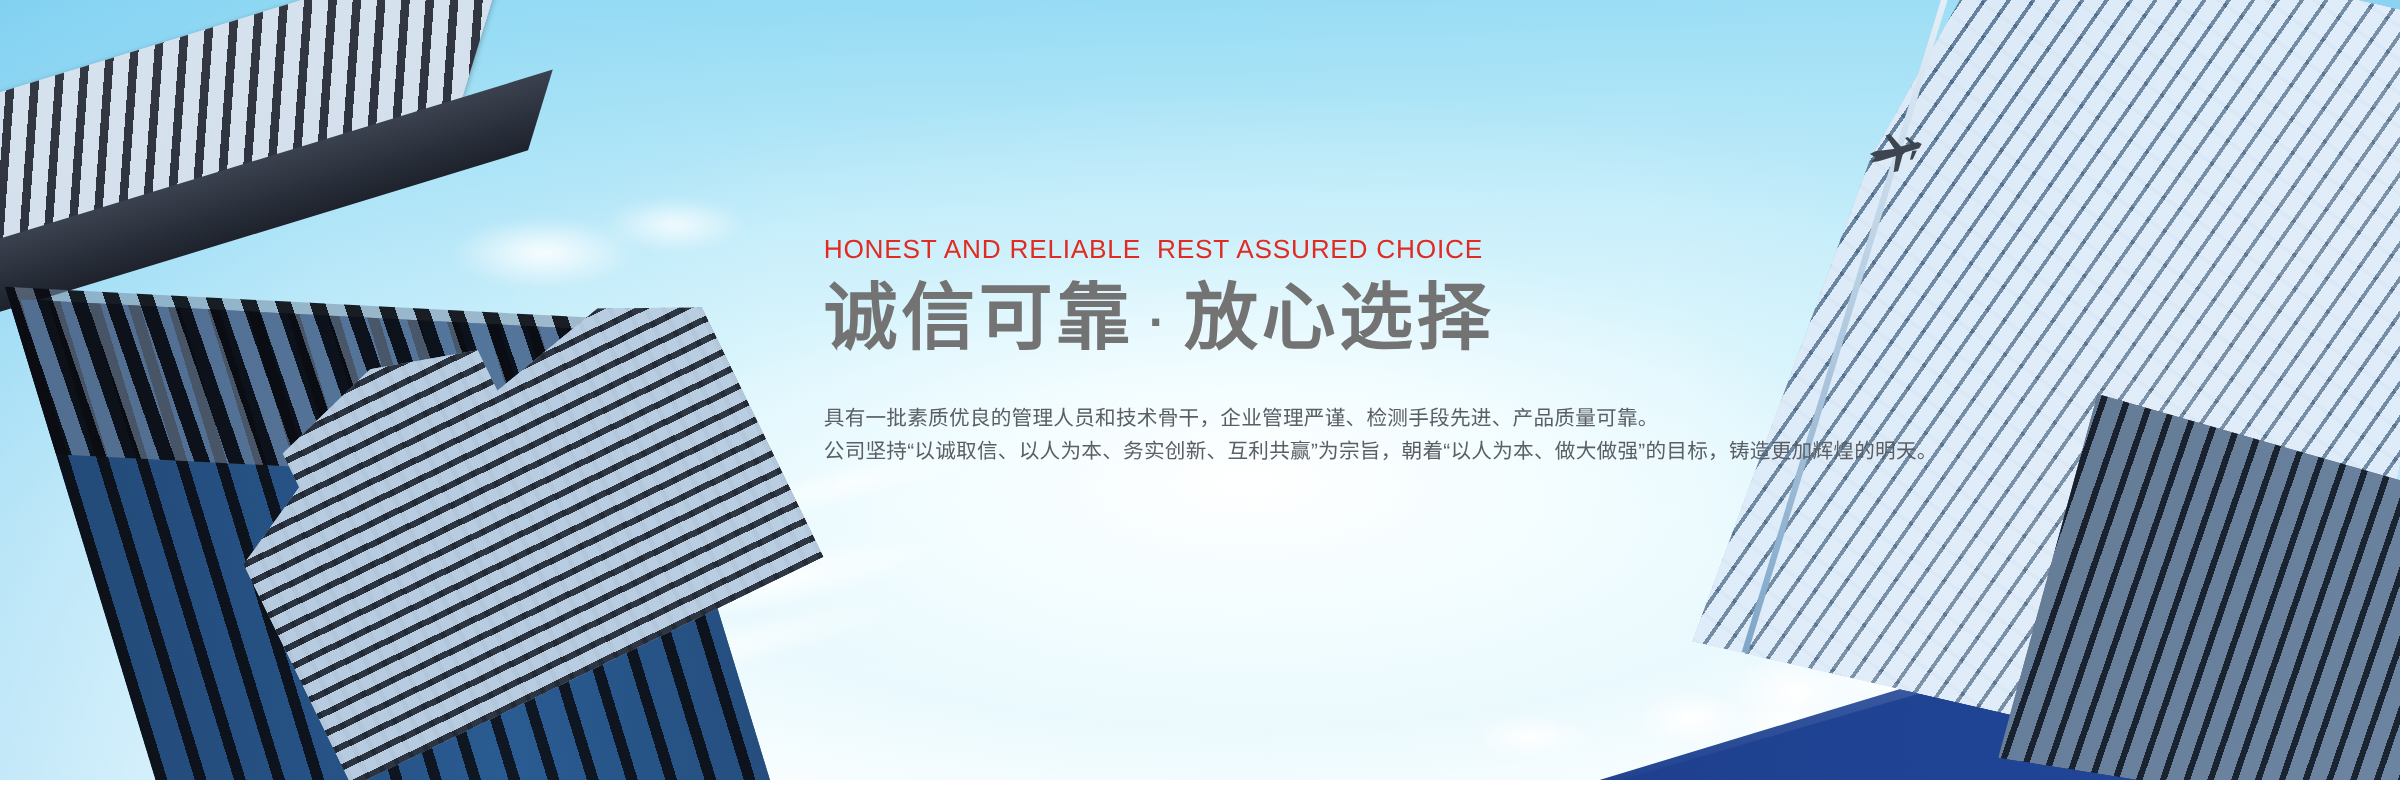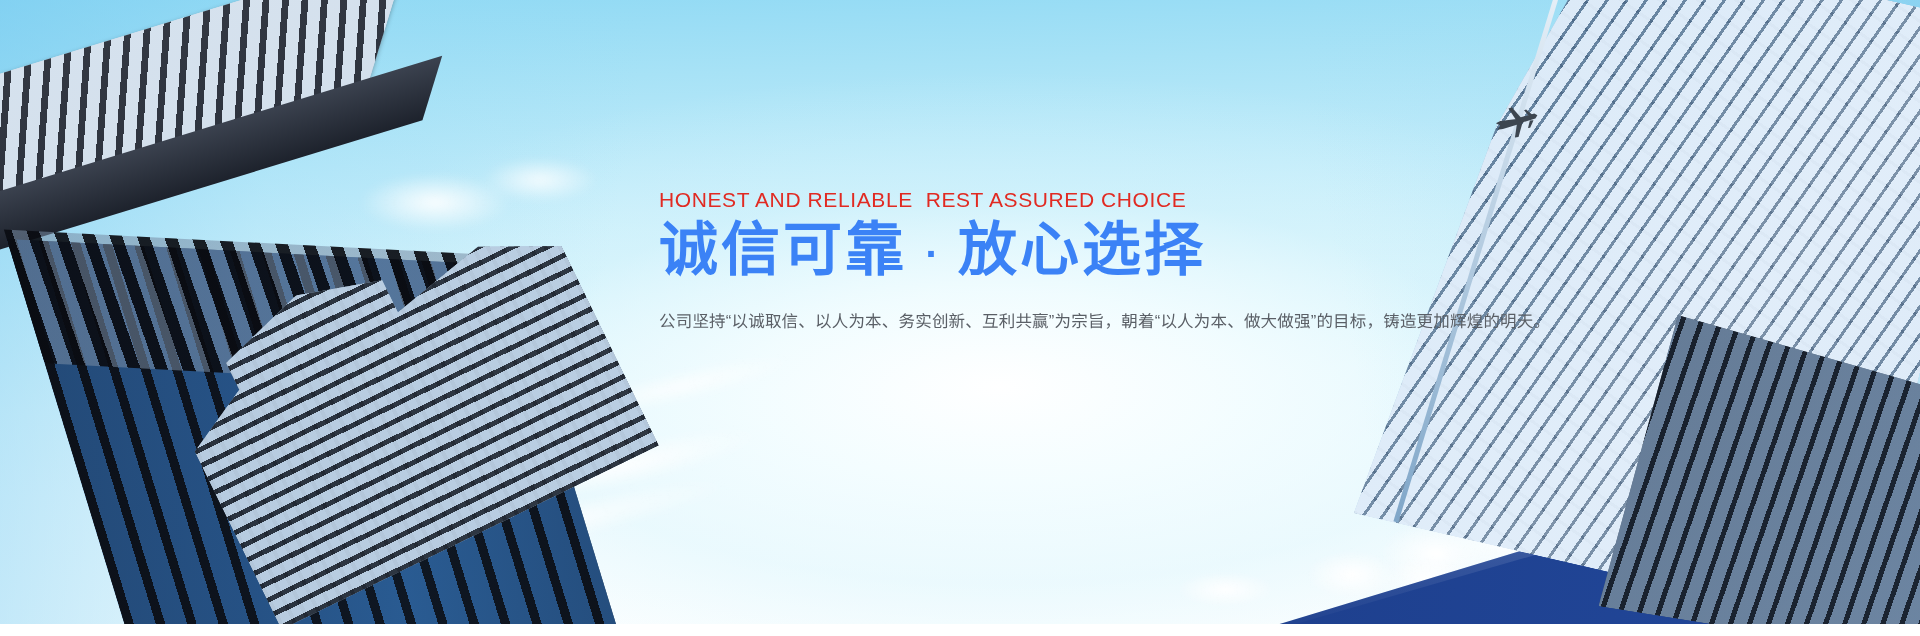--- a/index.html
+++ b/index.html
@@ -264,11 +264,10 @@
   .headline {
     font-size:59px;
     font-weight:bold;
-    color:#3b82f6;
+    color:#737373;
     letter-spacing:3px;
     line-height:1.18;
-    margin-bottom:18px;
-    font-family:Liberation Mono, monospace;
+    margin-bottom:32px;
   }
   .headline .dot {
     font-size:40px;

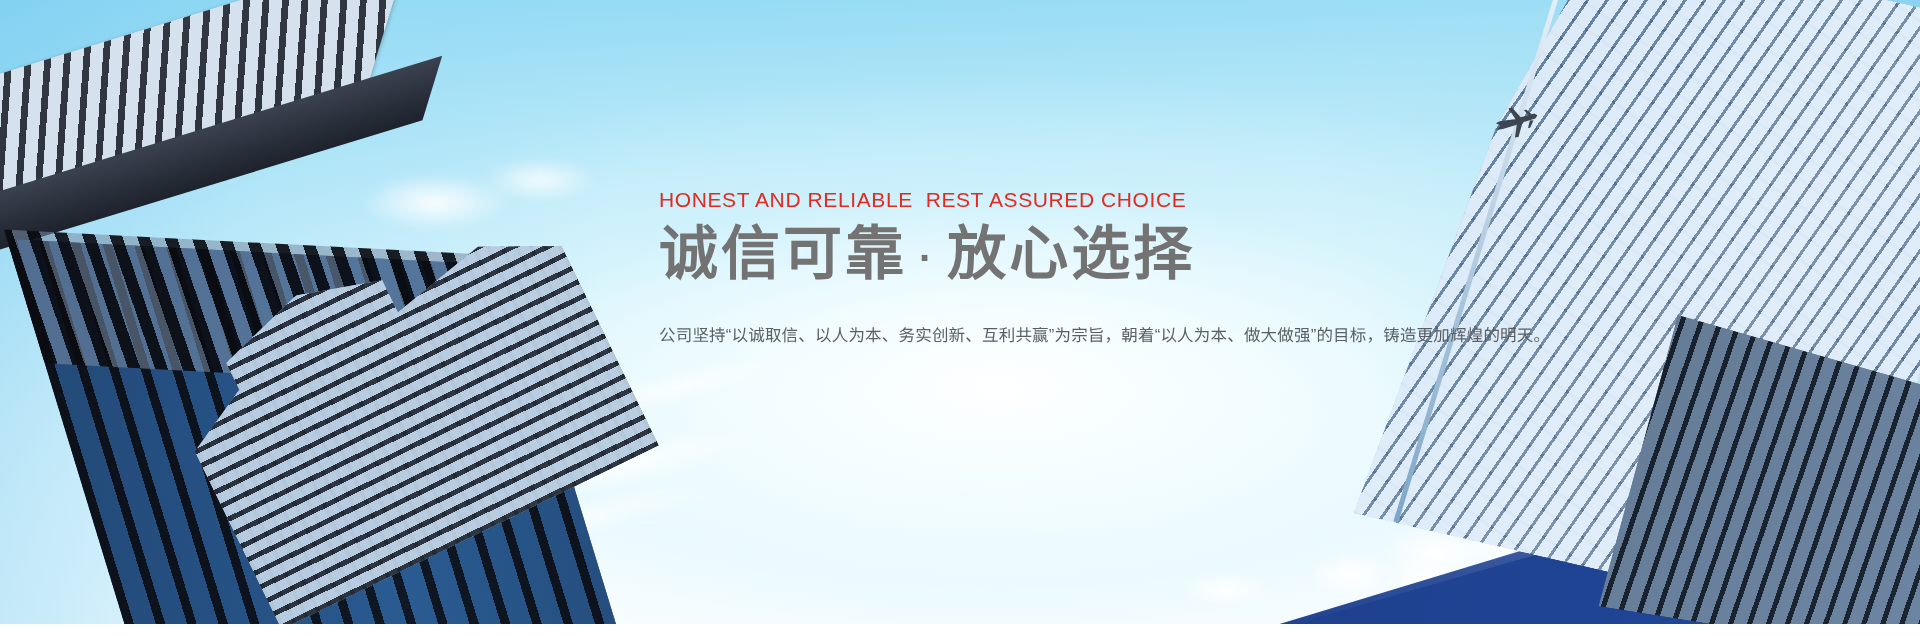--- a/index.html
+++ b/index.html
@@ -339,6 +339,7 @@
     <div class="headline">
       <span>诚信可靠</span><span class="dot">·</span><span>放心选择</span>
     </div>
+    <div class="body-line">具有一批素质优良的管理人员和技术骨干，企业管理严谨、检测手段先进、产品质量可靠。</div>
     <div class="body-line">公司坚持“以诚取信、以人为本、务实创新、互利共赢”为宗旨，朝着“以人为本、做大做强”的目标，铸造更加辉煌的明天。</div>
   </div>
 

